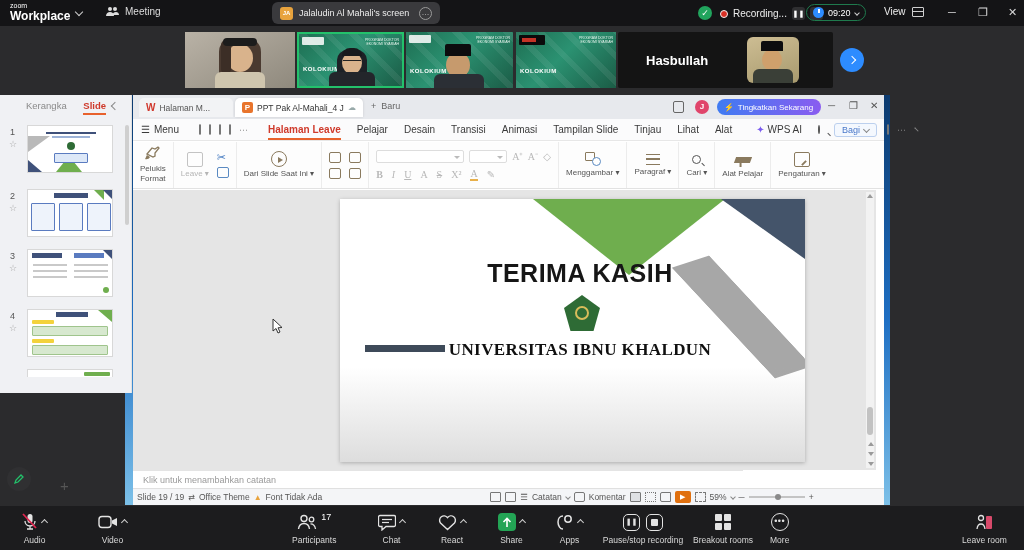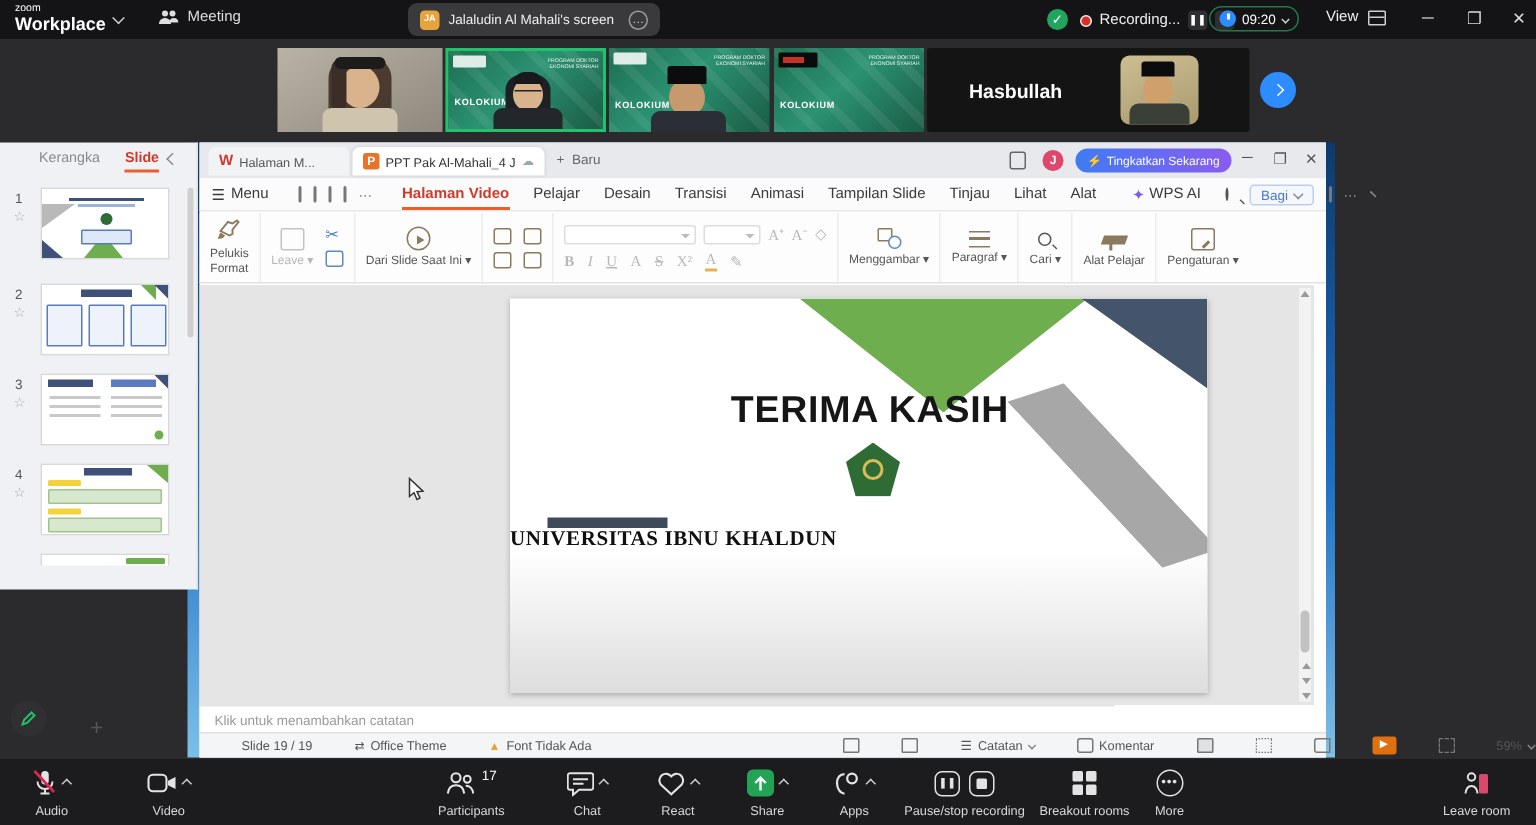--- a/index.html
+++ b/index.html
@@ -342,7 +342,7 @@
       <span class="tool-ic"></span>
       <span style="color:#888;font-size:9px;padding:0 4px;">⋯</span>
       <span class="vsep"></span>
-      <span class="mi active">Halaman Video</span>
+      <span class="mi active">Halaman Leave</span>
       <span class="mi">Pelajar</span>
       <span class="mi">Desain</span>
       <span class="mi">Transisi</span>

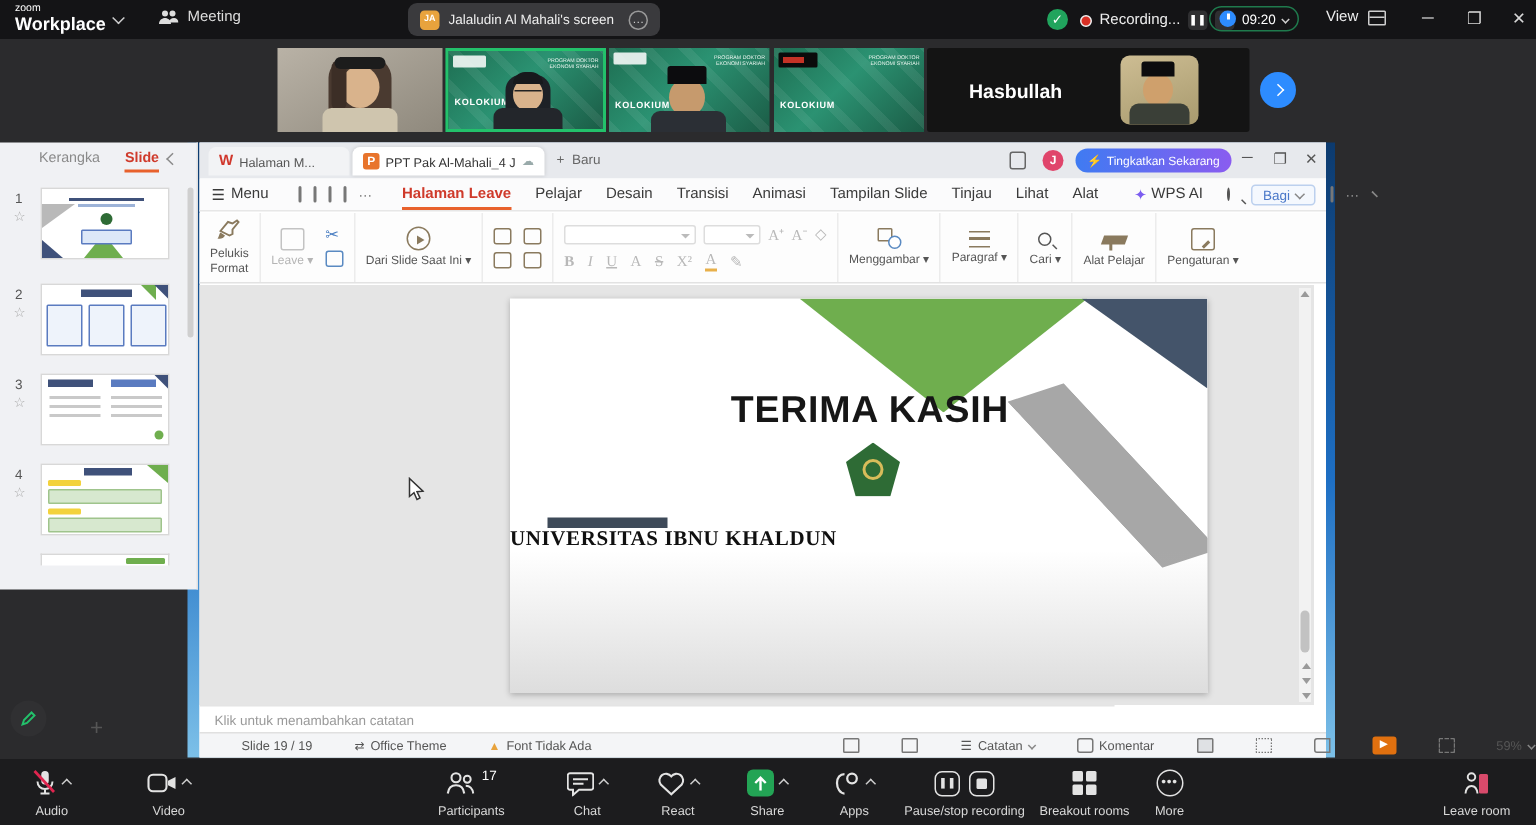--- a/index.html
+++ b/index.html
@@ -159,7 +159,7 @@
   #uika-logo { position:absolute; left:224px; top:96px; width:36px; height:36px; background:#2e6b35;
     clip-path:polygon(50% 0,100% 36%,82% 100%,18% 100%,0 36%); display:flex; align-items:center; justify-content:center; }
   #uika-logo .emb { width:14px; height:14px; border-radius:50%; border:2px solid #d8bc5a; }
-  #slide-org { position:absolute; left:0; top:153px; width:480px; text-align:left; font-size:14px; font-weight:bold;
+  #slide-org { position:absolute; left:0; top:141px; width:480px; text-align:center; font-size:17px; font-weight:bold;
     color:#101010; font-family:"Liberation Serif", serif; letter-spacing:.4px; }
 
   

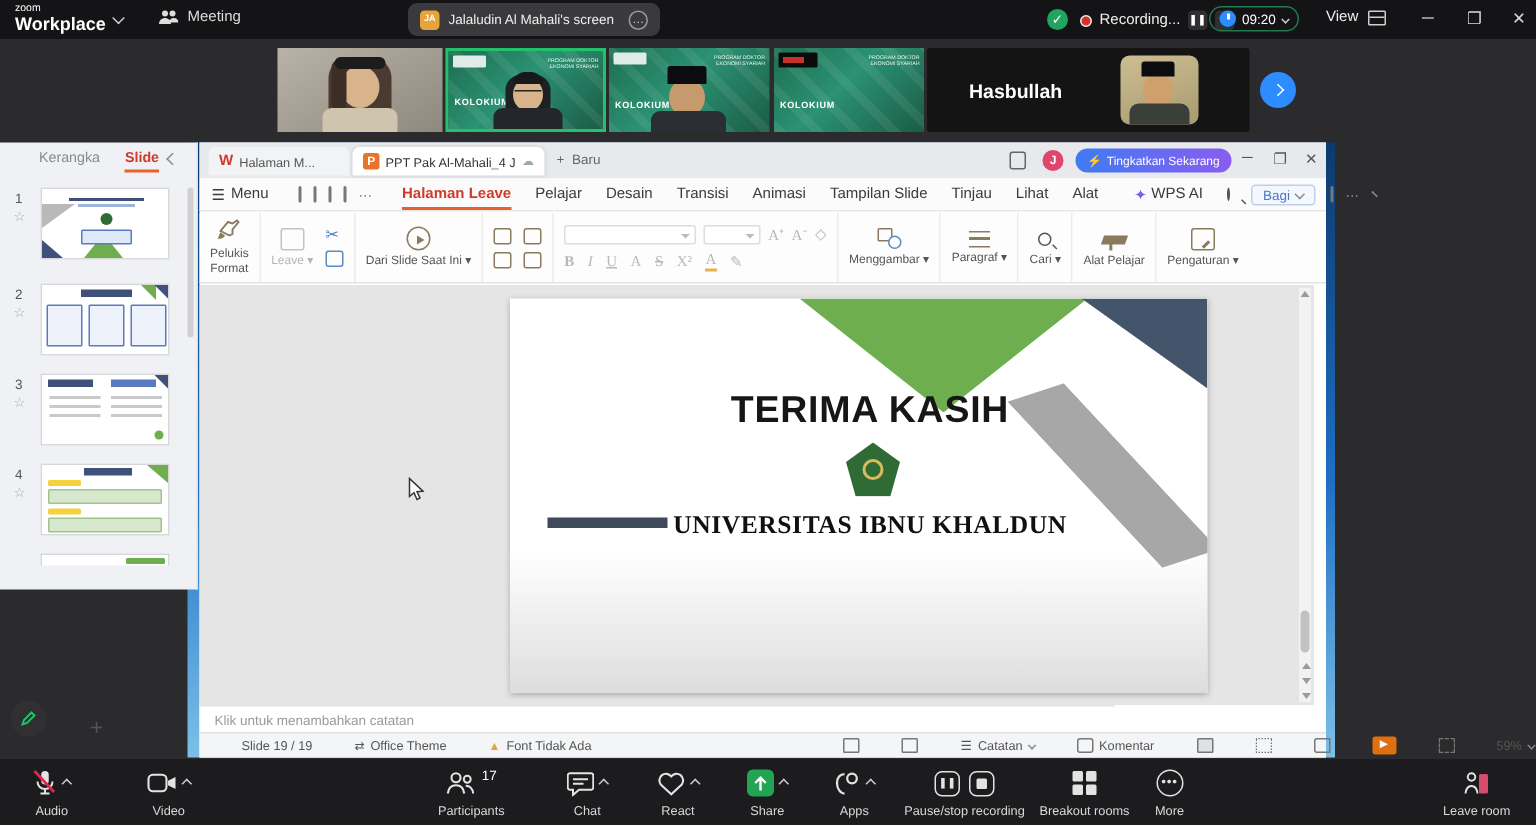--- a/index.html
+++ b/index.html
@@ -173,7 +173,7 @@
     font-size:9px; color:#9a9a9a; display:flex; align-items:center; padding-left:10px; }
   #statusbar { left:133px; top:488px; width:751px; height:17px; background:#f4f5f7; border-top:1px solid #e0e0e0;
     display:flex; align-items:center; font-size:8.5px; color:#555; }
-  #statusbar .sp { margin-left:28px; white-space:nowrap; display:flex; align-items:center; gap:4px; }
+  #statusbar .sp { margin-left:4px; white-space:nowrap; display:flex; align-items:center; gap:4px; }
   .warn { color:#e8a33d; font-size:8px; }
   .stic { width:11px; height:10px; border:1.1px solid #777; border-radius:1px; }
   .stic.active { background:#dfe1e4; }

